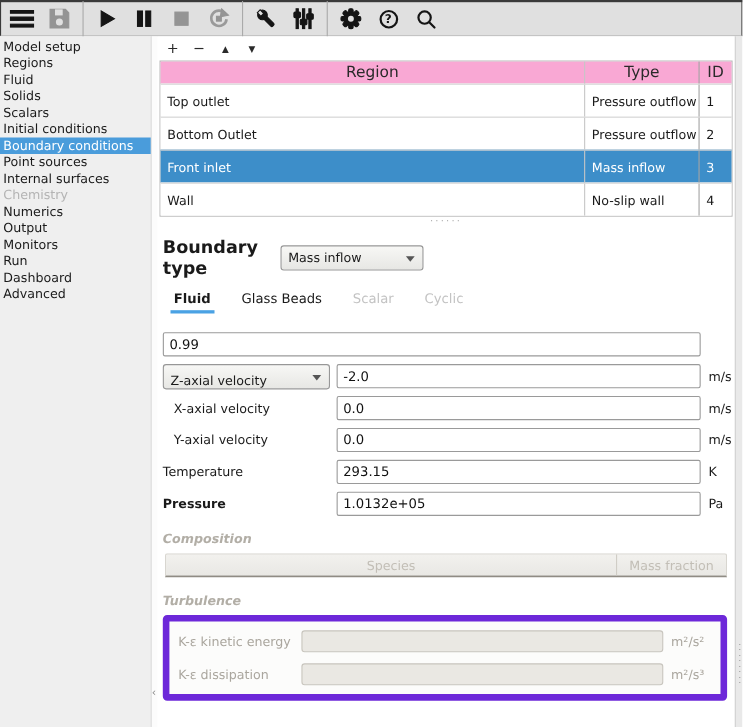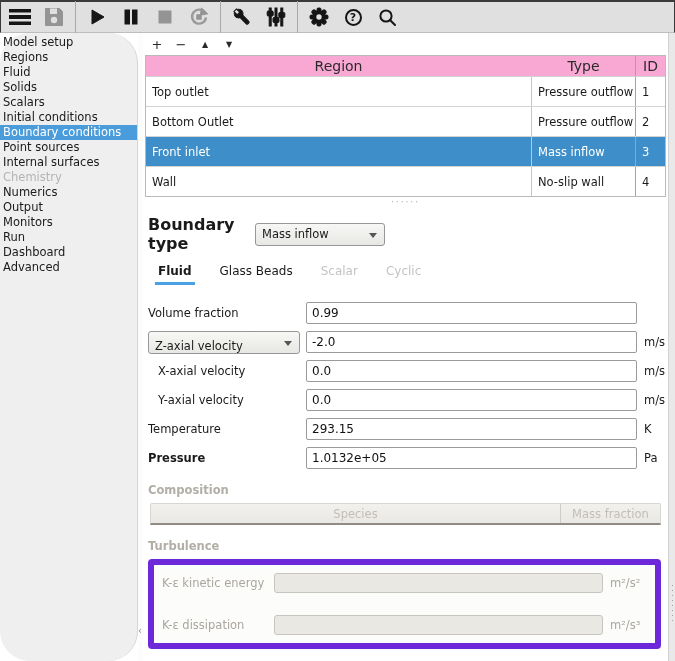--- a/index.html
+++ b/index.html
@@ -22,7 +22,7 @@
 
   
   .content { flex:1; display:flex; min-height:0; }
-  .sidebar { width:138px; flex:0 0 138px; background:#efefef; border-right:1px solid #d6d6d6; padding-top:2px;border-radius:30px; }
+  .sidebar { width:138px; flex:0 0 138px; background:#efefef; border-right:1px solid #d6d6d6; padding-top:2px; }
   .nav-item { height:15px; line-height:15px; padding-left:3px; white-space:nowrap; cursor:pointer; }
   .nav-item.selected { background:#4a9cdb; color:#fff; }
   .nav-item.disabled { color:#b4b4b4; }

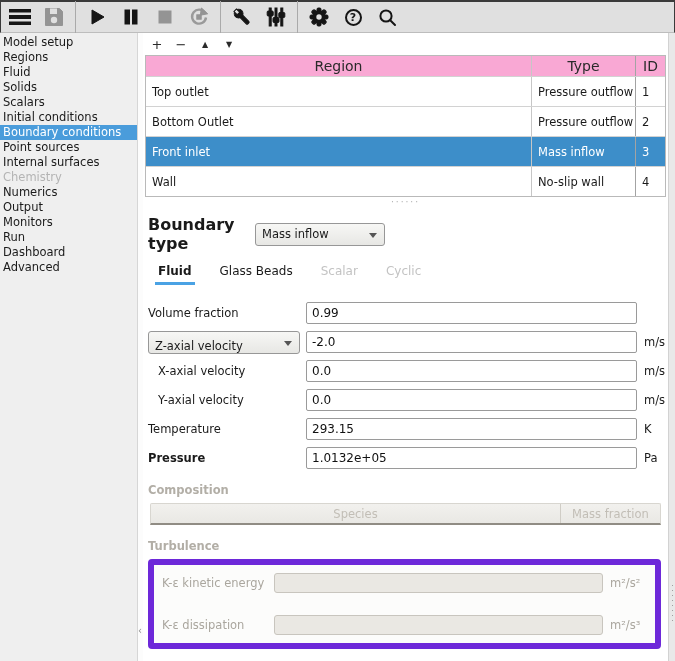--- a/index.html
+++ b/index.html
@@ -294,7 +294,6 @@
 
       <div class="form">
         <div class="frow">
-          <span class="flabel">Volume fraction</span>
           <input class="finput" value="0.99" style="">
           <span class="funit"></span>
         </div>

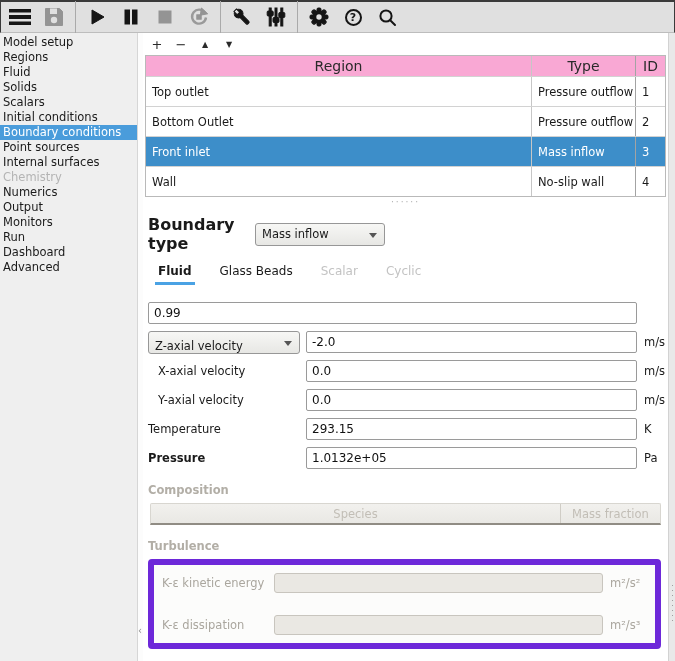--- a/index.html
+++ b/index.html
@@ -78,7 +78,7 @@
   .combo.axis { width:152px; flex:0 0 152px; margin-right:6px;align-items:flex-end; }
 
   
-  .sect-title { font-weight:bold; color:#b2aea6; margin:0 0 0 5px; }
+  .sect-title { font-weight:bold; color:#b2aea6; margin:0 0 0 5px;font-style:italic; }
   .comp-title { margin-top:14px; }
   .comp-header { margin:6px 7px 0 7px; display:flex; height:22px;
     background:linear-gradient(#f2f1ee,#e9e8e4); border:1px solid #d8d6d0; border-bottom:2px solid #908c84;

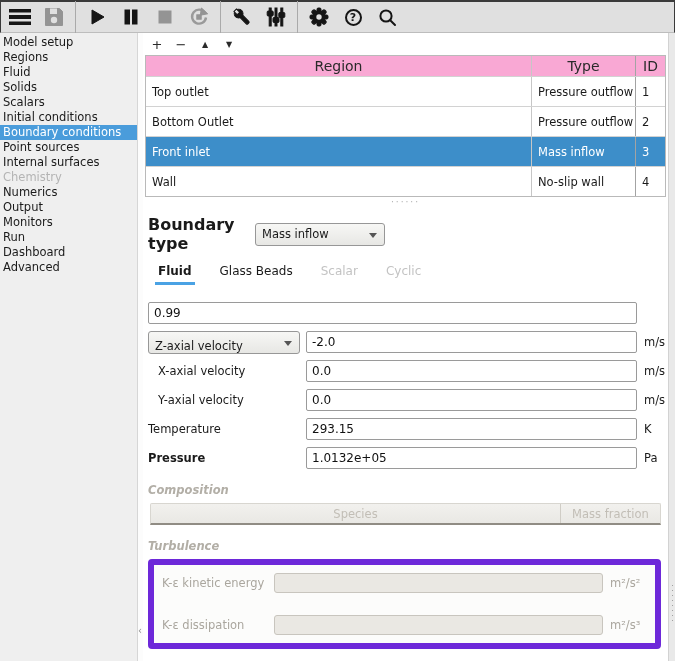--- a/index.html
+++ b/index.html
@@ -89,7 +89,7 @@
   .turb-title { margin-top:14px; }
   .groupbox { margin:6px 7px 0 5px; border:6px solid #6d28d9; border-radius:4px; background:#fcfcfb; padding:7px 8px; }
   .grow { display:flex; align-items:center; height:22px; }
-  .grow + .grow { margin-top:20px; }
+  .grow + .grow { margin-top:8px; }
   .glabel { width:112px; flex:0 0 112px; color:#aaa69e; }
   .ginput { flex:1; height:20px; border:1px solid #c8c5be; border-radius:3px; background:#eae8e3; min-width:0; }
   .gunit { width:44px; flex:0 0 44px; padding-left:7px; color:#aaa69e; white-space:nowrap; }

